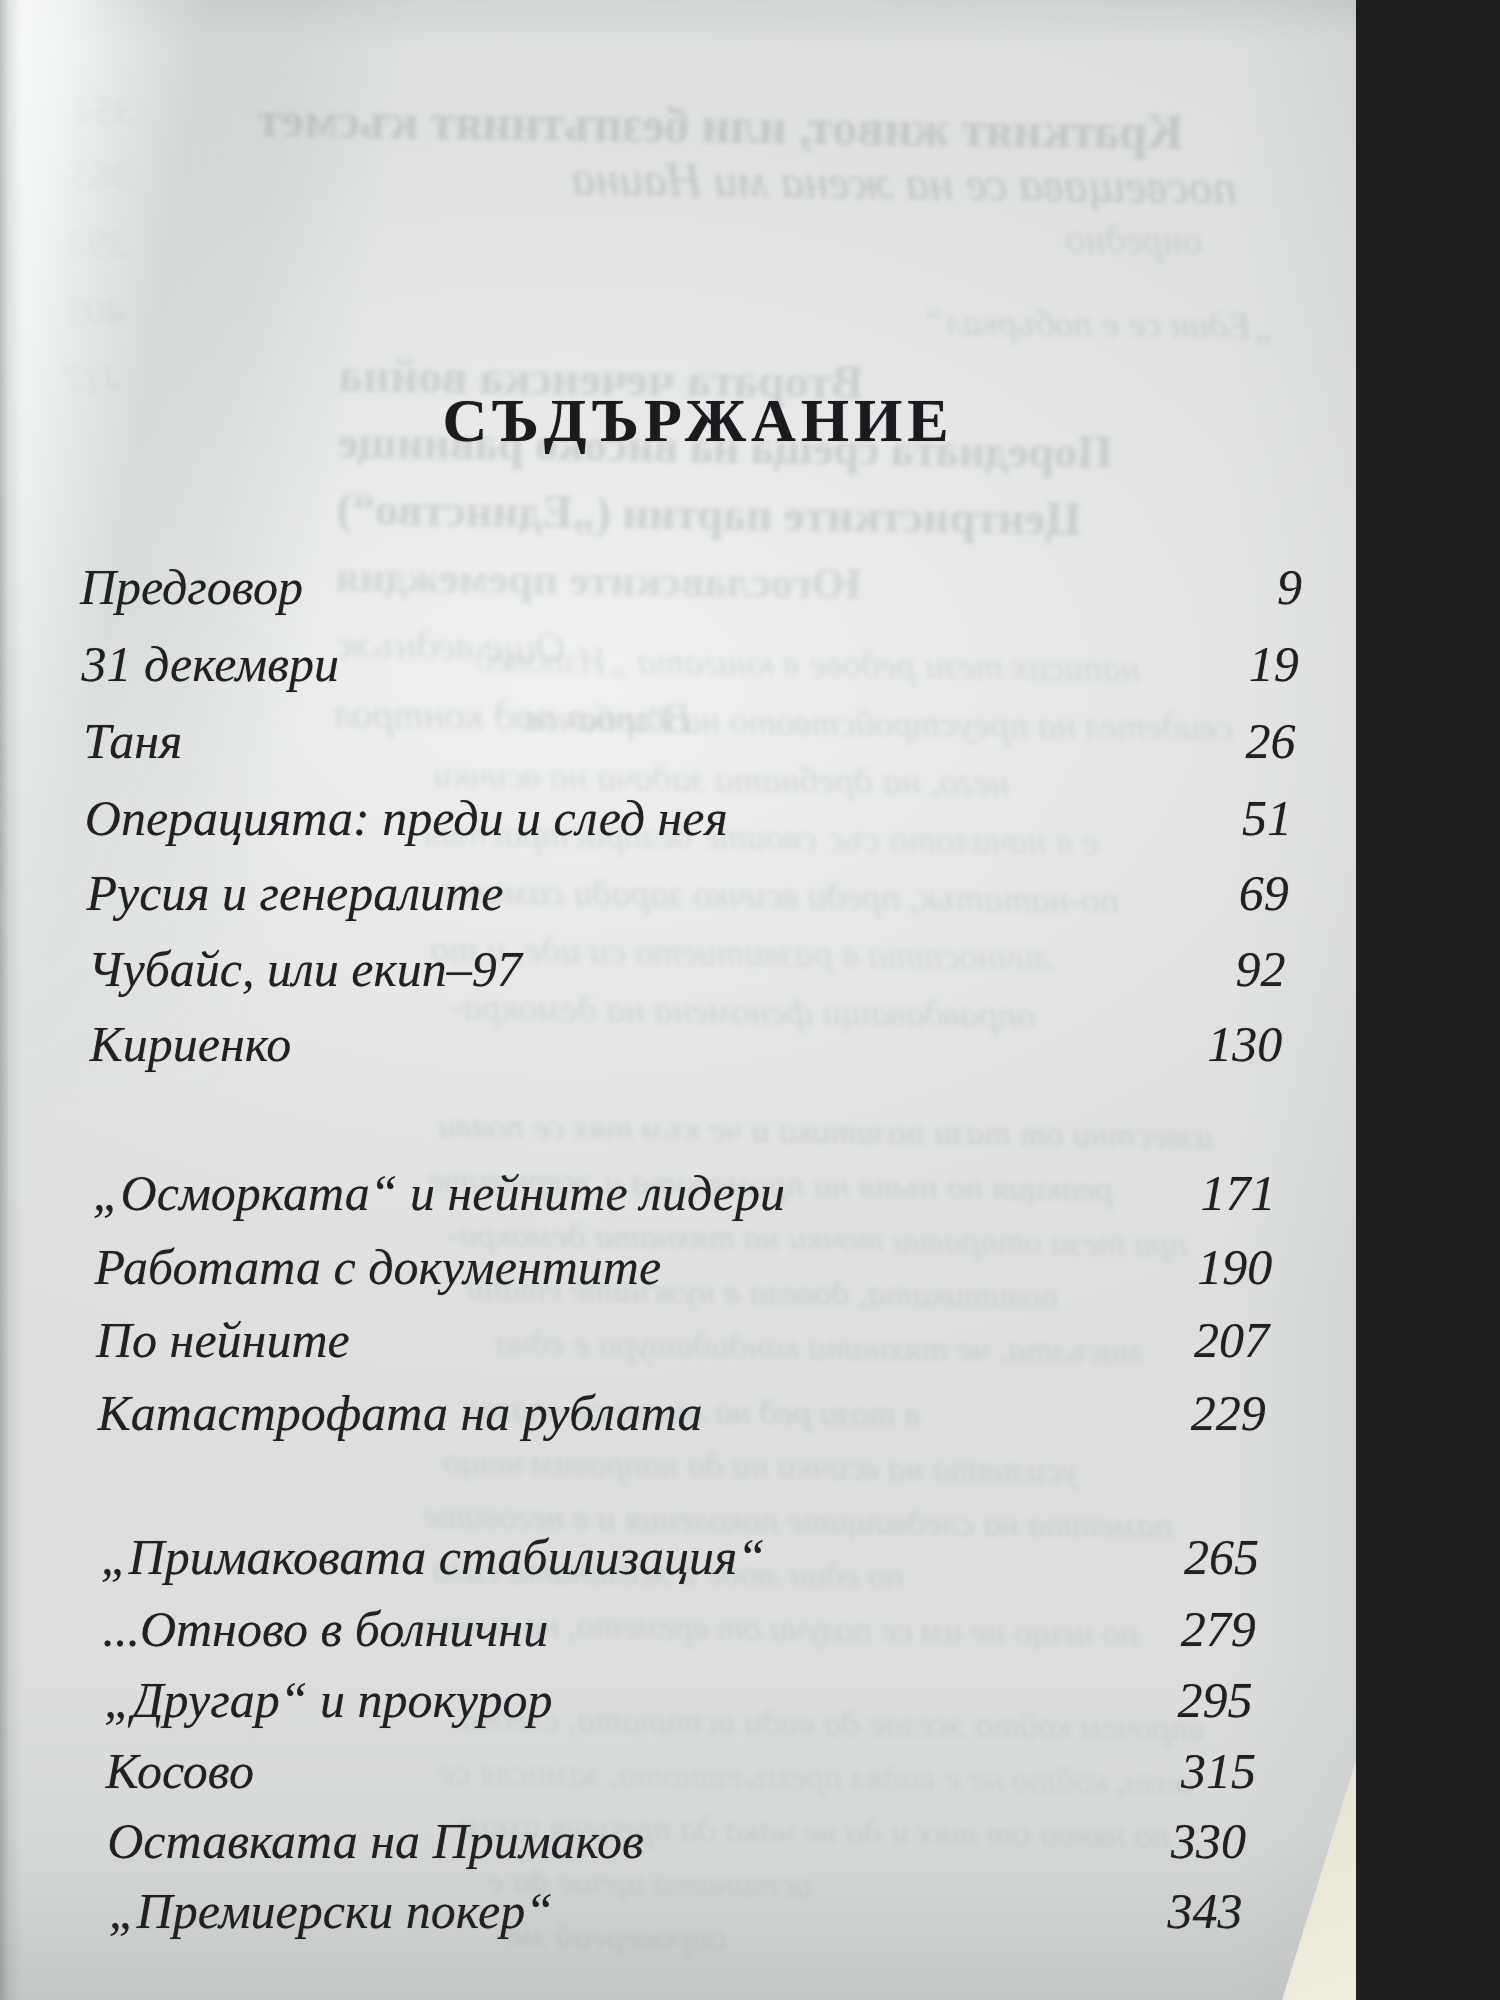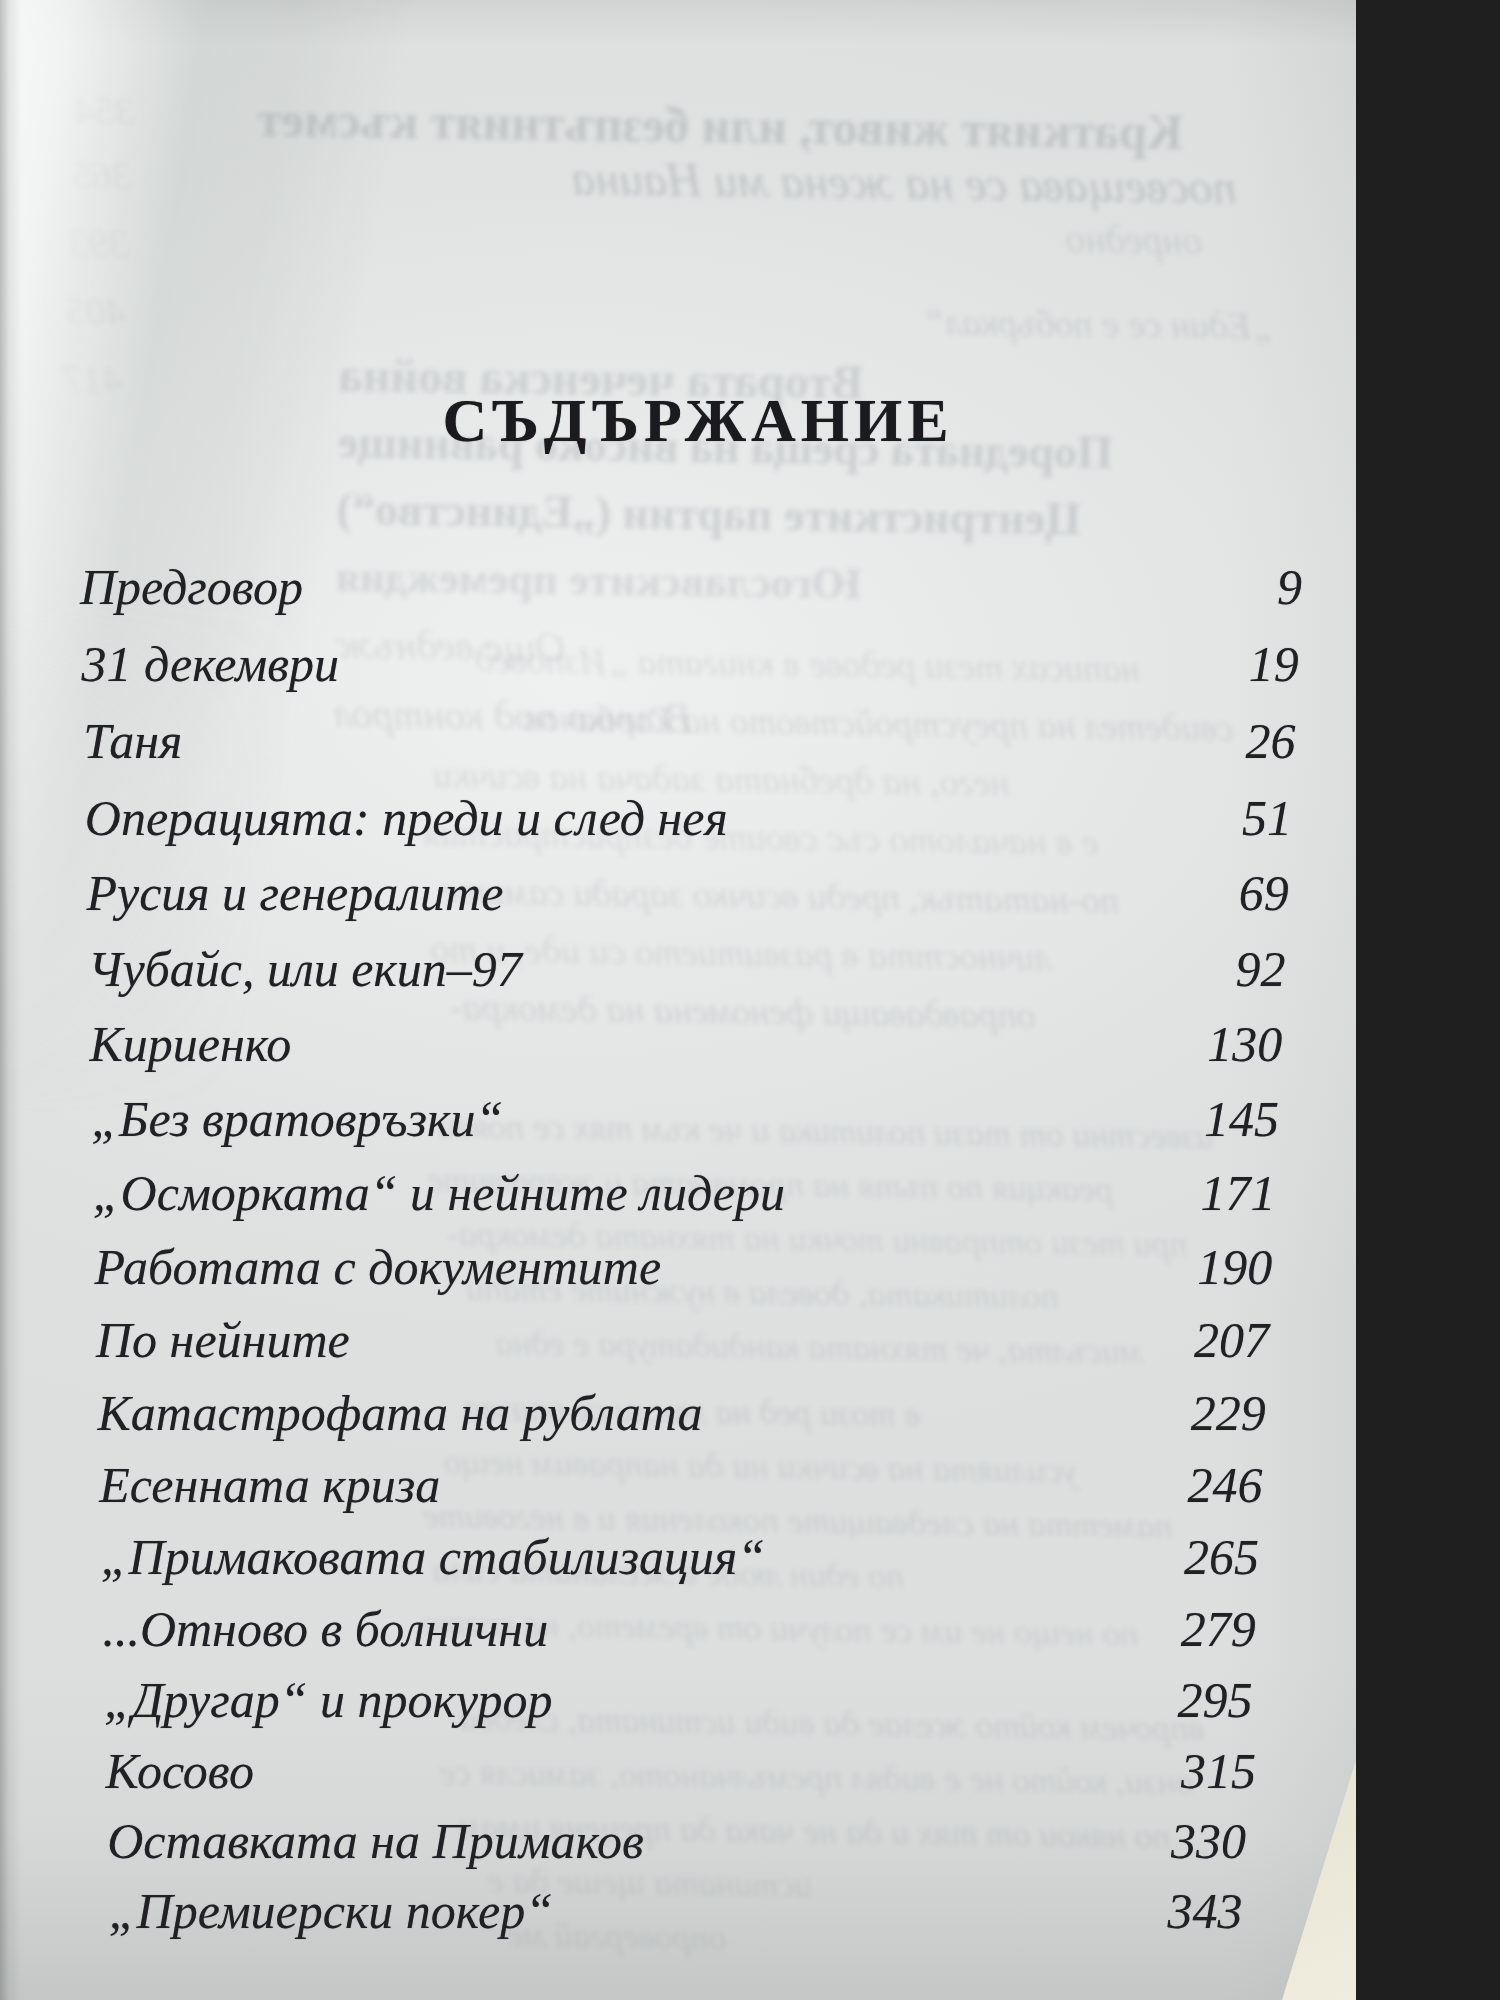--- a/index.html
+++ b/index.html
@@ -111,10 +111,6 @@
     <span class="toc-title" style="left: 89.6px;">Кириенко</span>
     <span class="toc-page" style="right: 67.8px;">130</span>
   </div>
-        <div class="toc-row" style="top: 1087.72px;">
-    <span class="toc-title" style="left: 91.2px;">„Без вратовръзки“</span>
-    <span class="toc-page" style="right: 71.1px;">145</span>
-  </div>
         <div class="toc-row" style="top: 1161.92px;">
     <span class="toc-title" style="left: 92.8px;">„Осморката“ и нейните лидери</span>
     <span class="toc-page" style="right: 74.4px;">171</span>

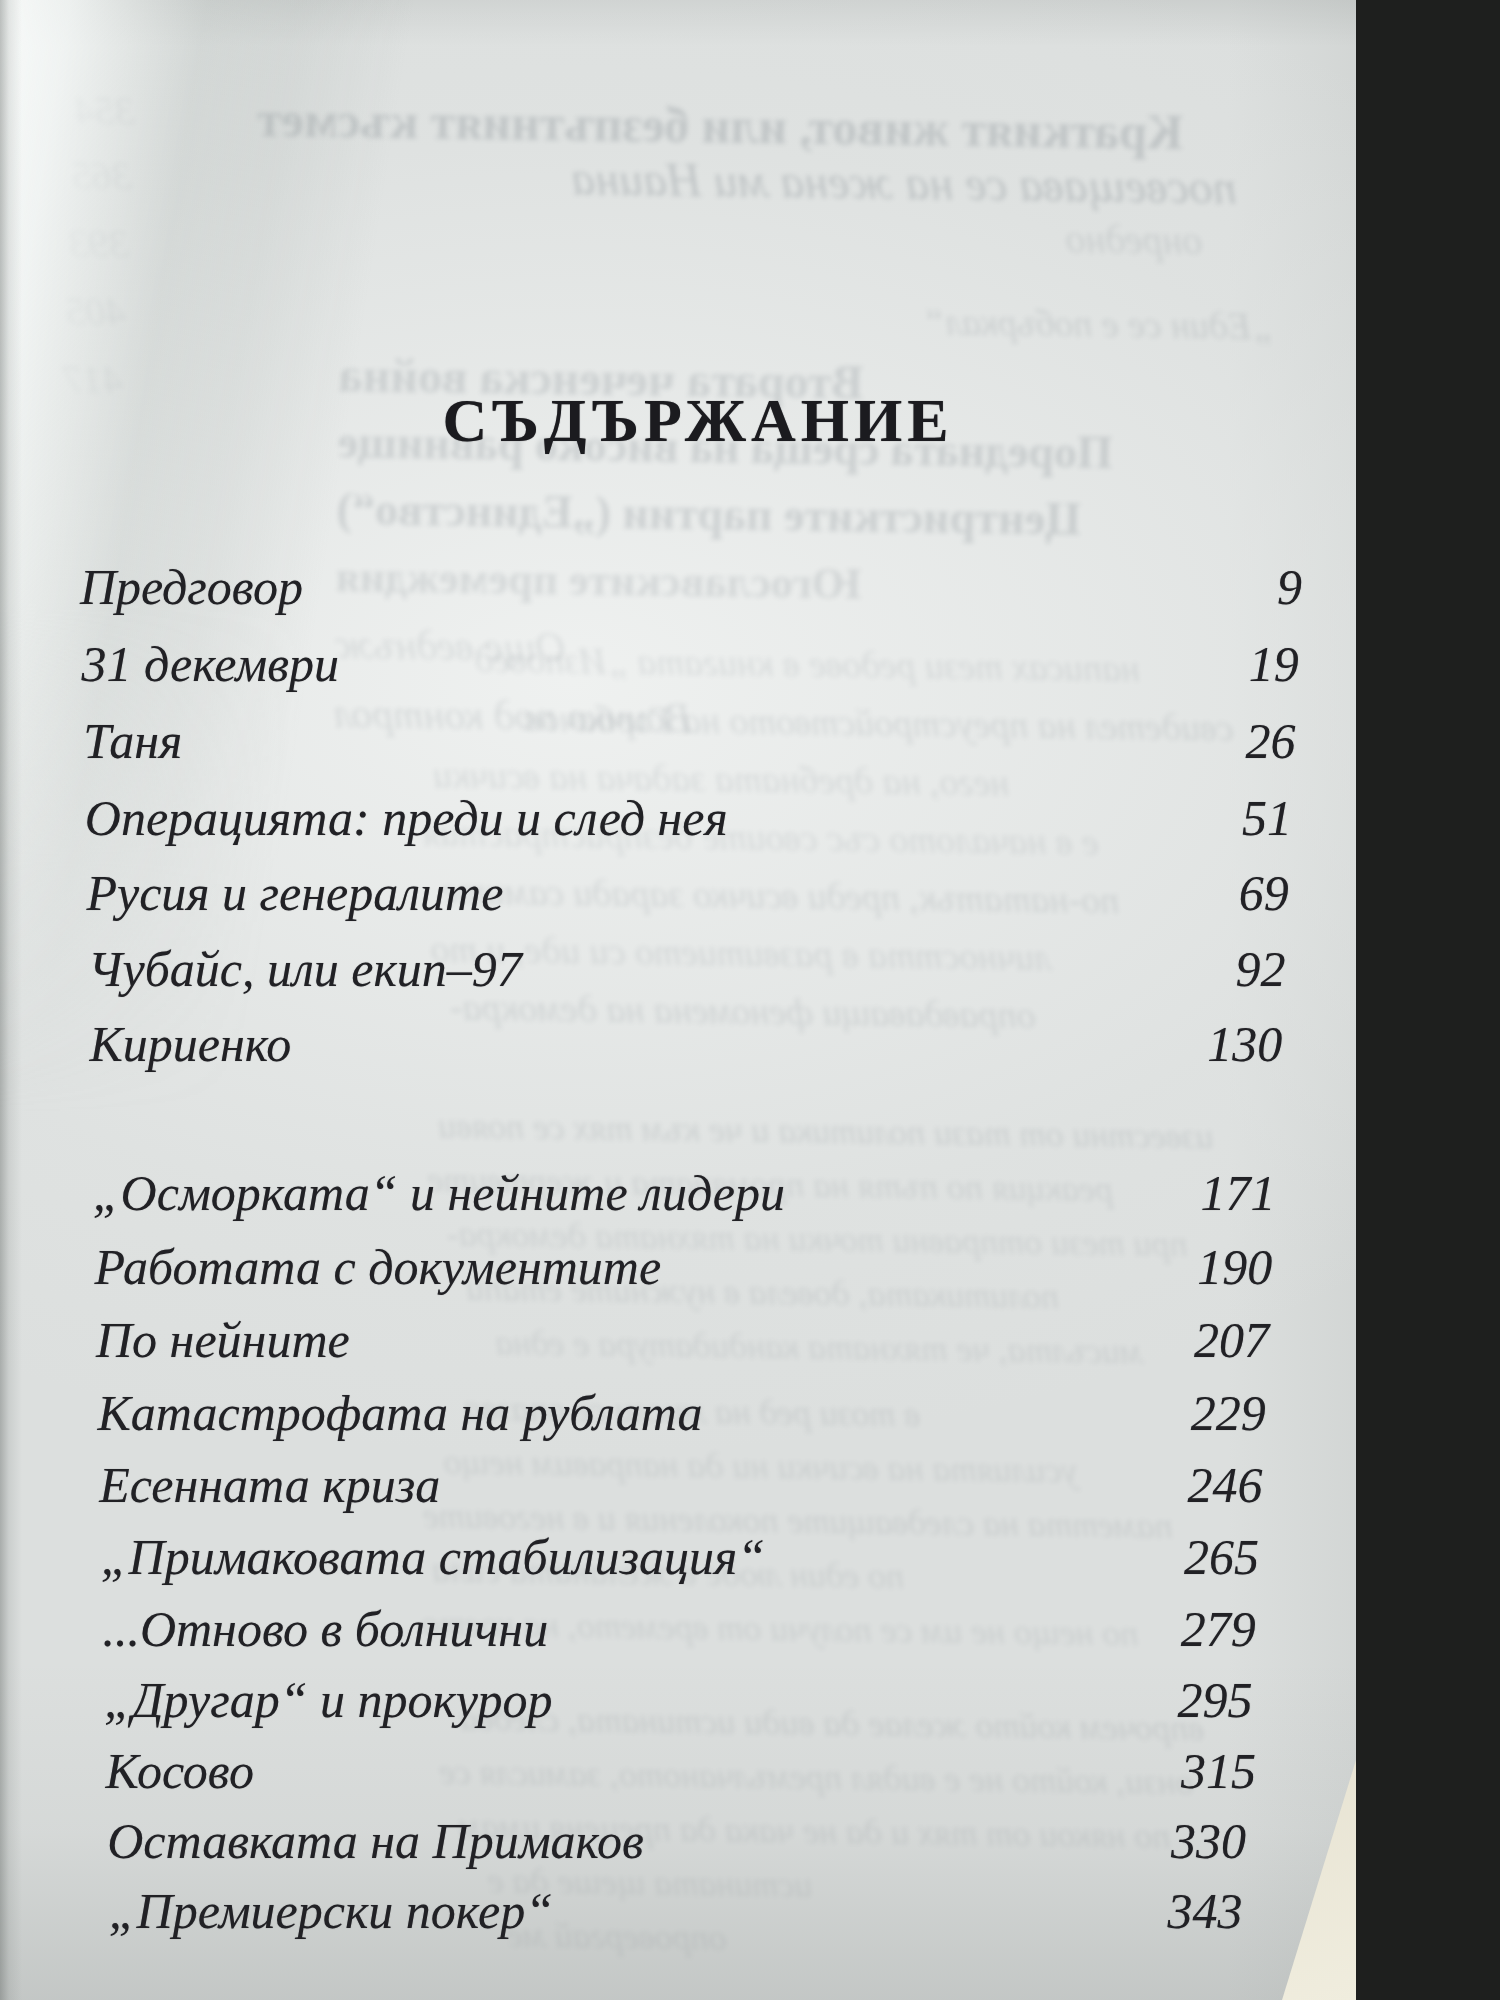--- a/index.html
+++ b/index.html
@@ -127,10 +127,6 @@
     <span class="toc-title" style="left: 97.6px;">Катастрофата на рублата</span>
     <span class="toc-page" style="right: 84.3px;">229</span>
   </div>
-        <div class="toc-row" style="top: 1454.32px;">
-    <span class="toc-title" style="left: 99.2px;">Есенната криза</span>
-    <span class="toc-page" style="right: 87.6px;">246</span>
-  </div>
         <div class="toc-row" style="top: 1526.32px;">
     <span class="toc-title" style="left: 100.8px;">„Примаковата стабилизация“</span>
     <span class="toc-page" style="right: 90.9px;">265</span>

